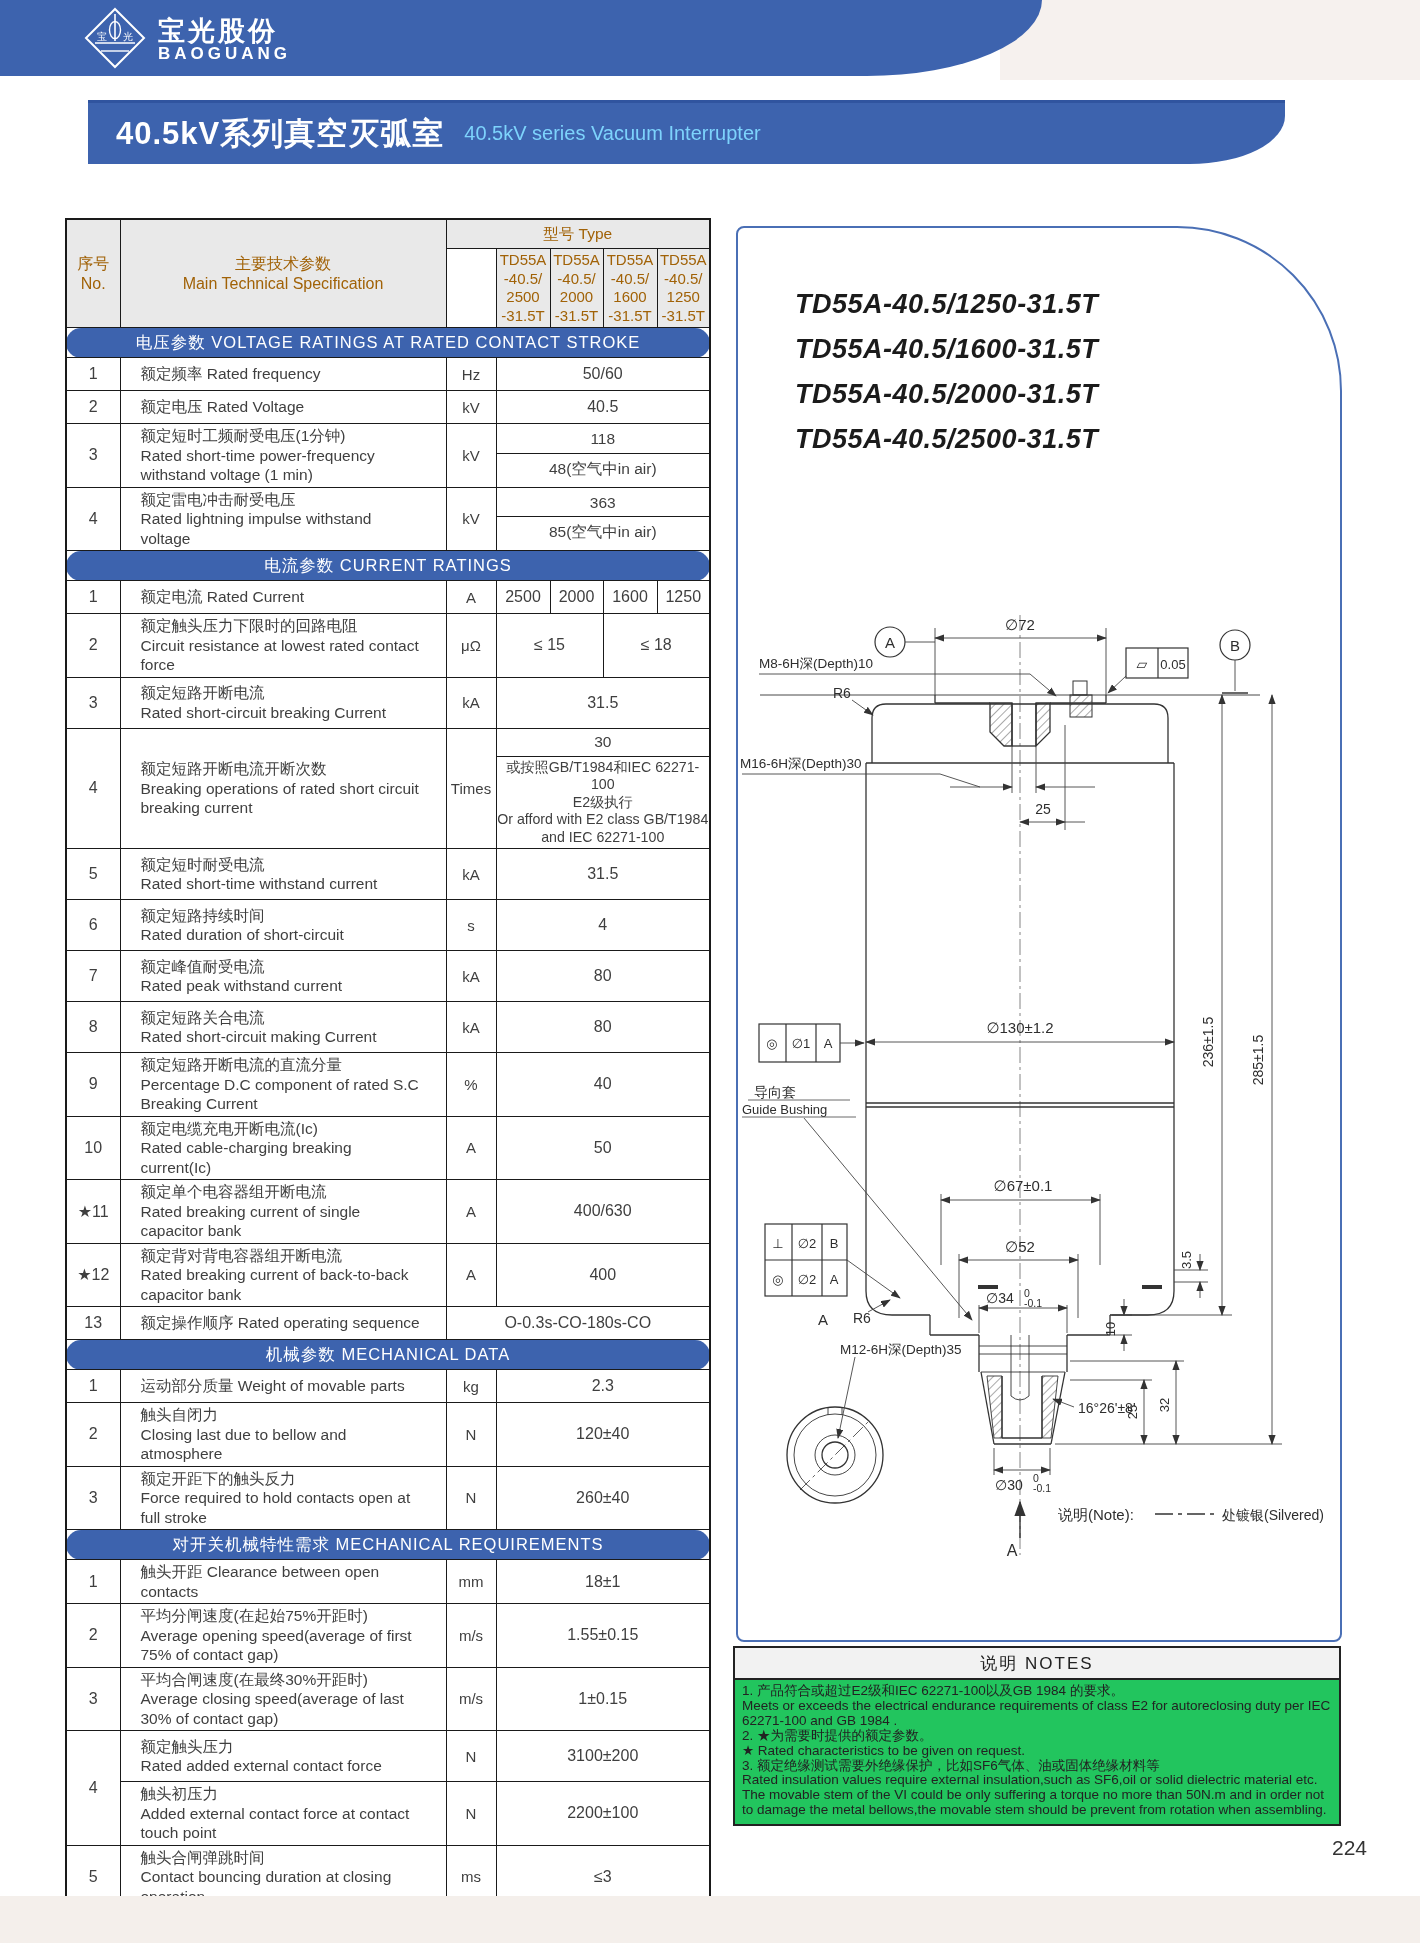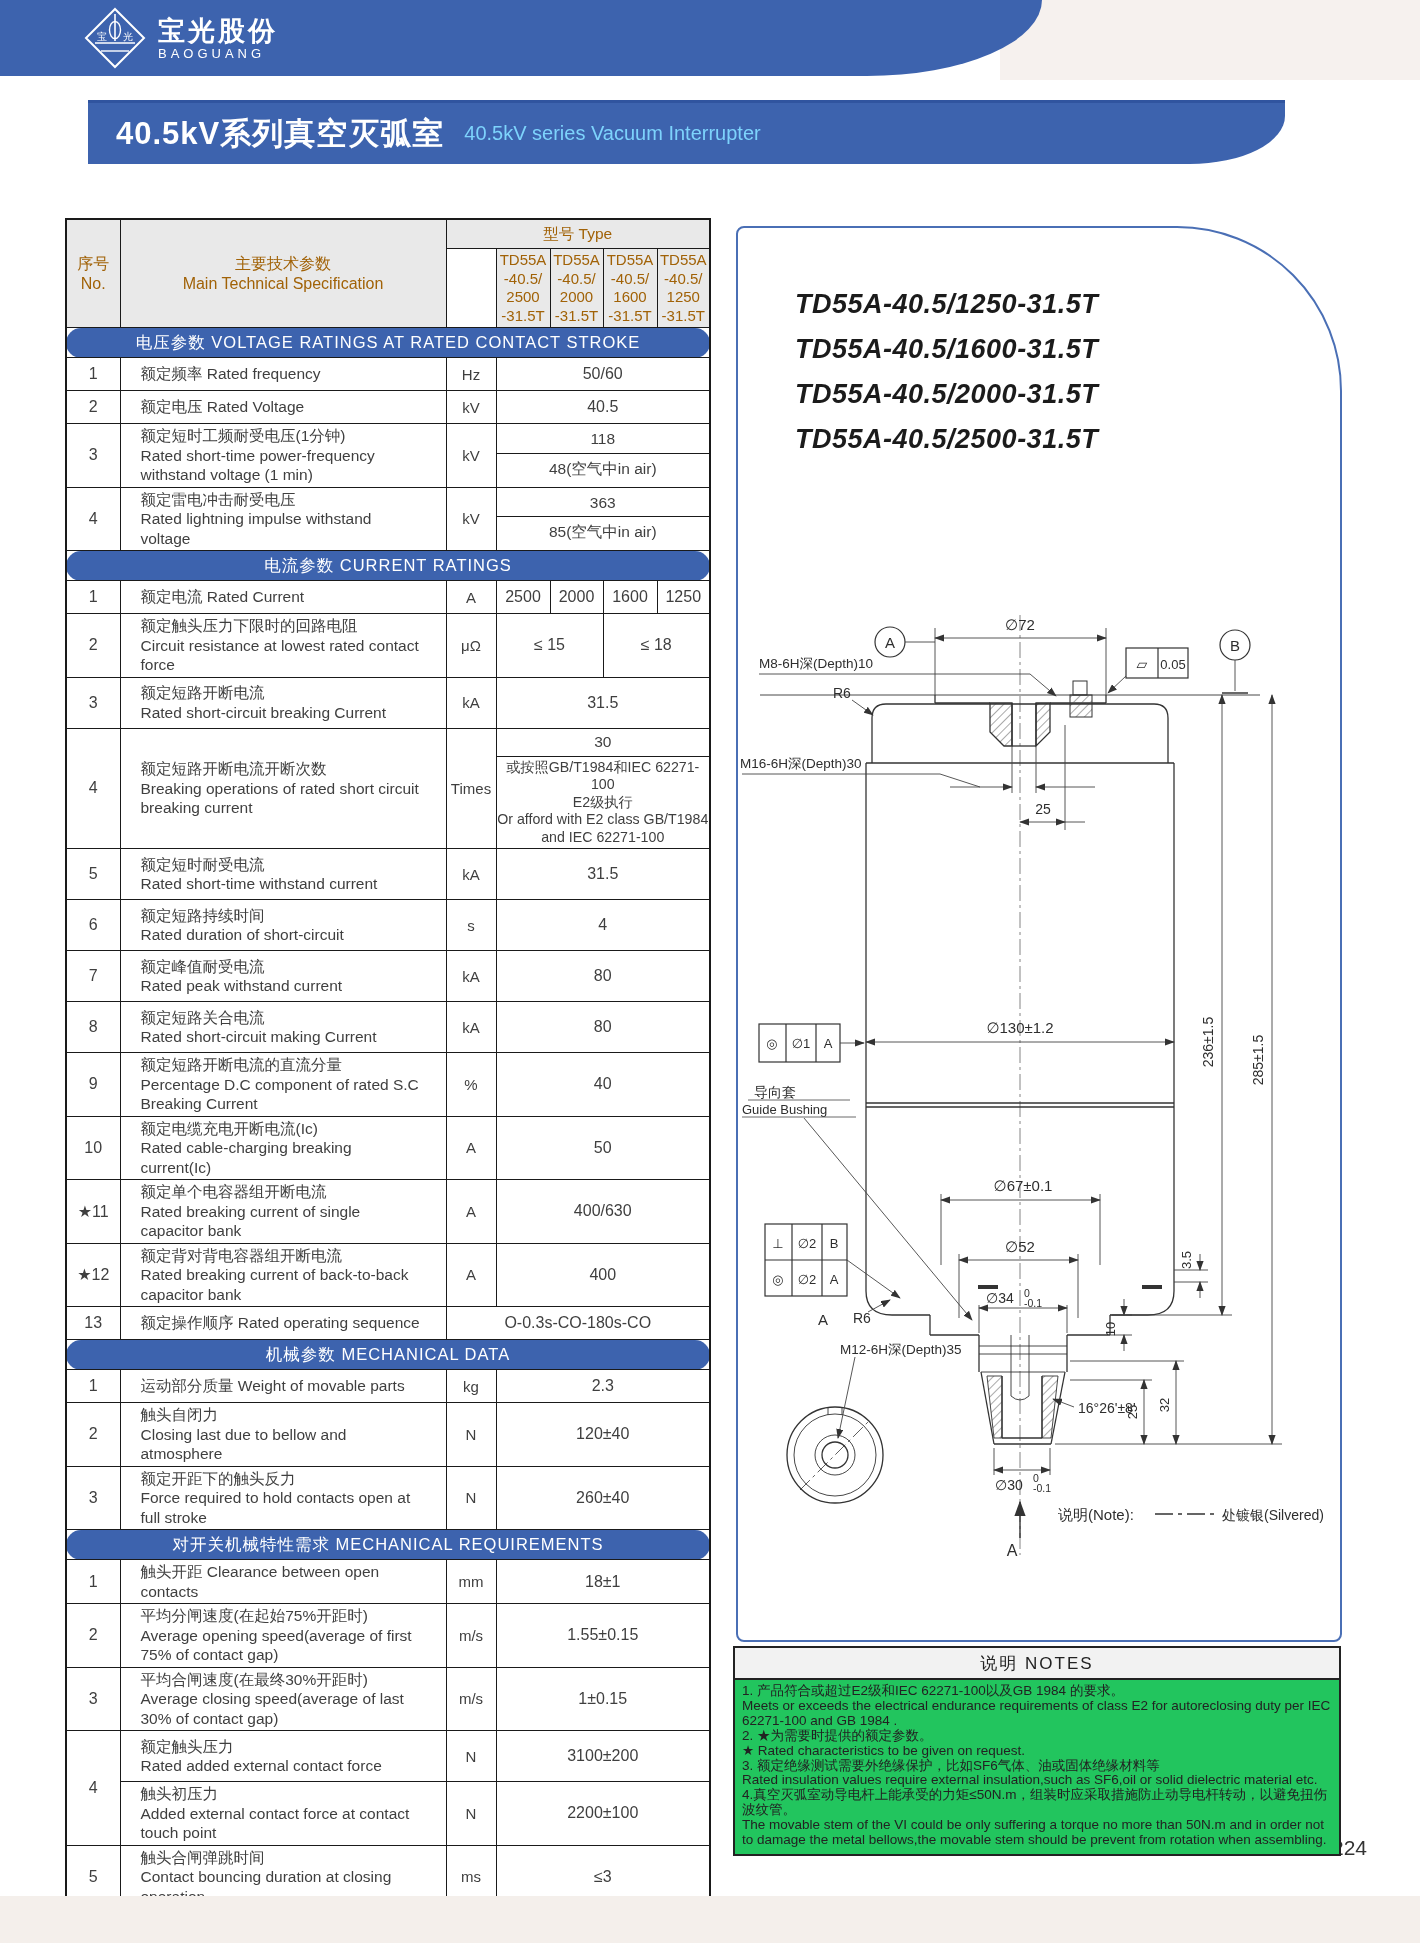--- a/index.html
+++ b/index.html
@@ -13,7 +13,7 @@
     border-bottom-right-radius:175px 76px;z-index:2;}
   .logo{position:absolute;top:7px;left:84px;display:flex;align-items:center;gap:12px;color:#fff;}
   .logo-text .zh{font-size:27px;font-weight:bold;letter-spacing:3px;line-height:30px;}
-  .logo-text .en{font-size:13px;letter-spacing:4px;line-height:15px;}
+  .logo-text .en{font-size:17px;letter-spacing:4px;line-height:15px;font-weight:bold;}
   
   .title-bar{position:absolute;top:100px;left:88px;width:1197px;height:61px;background:#3d63ae;
     border-bottom-right-radius:95px 48px;border-top:3px solid #30549f;z-index:2;

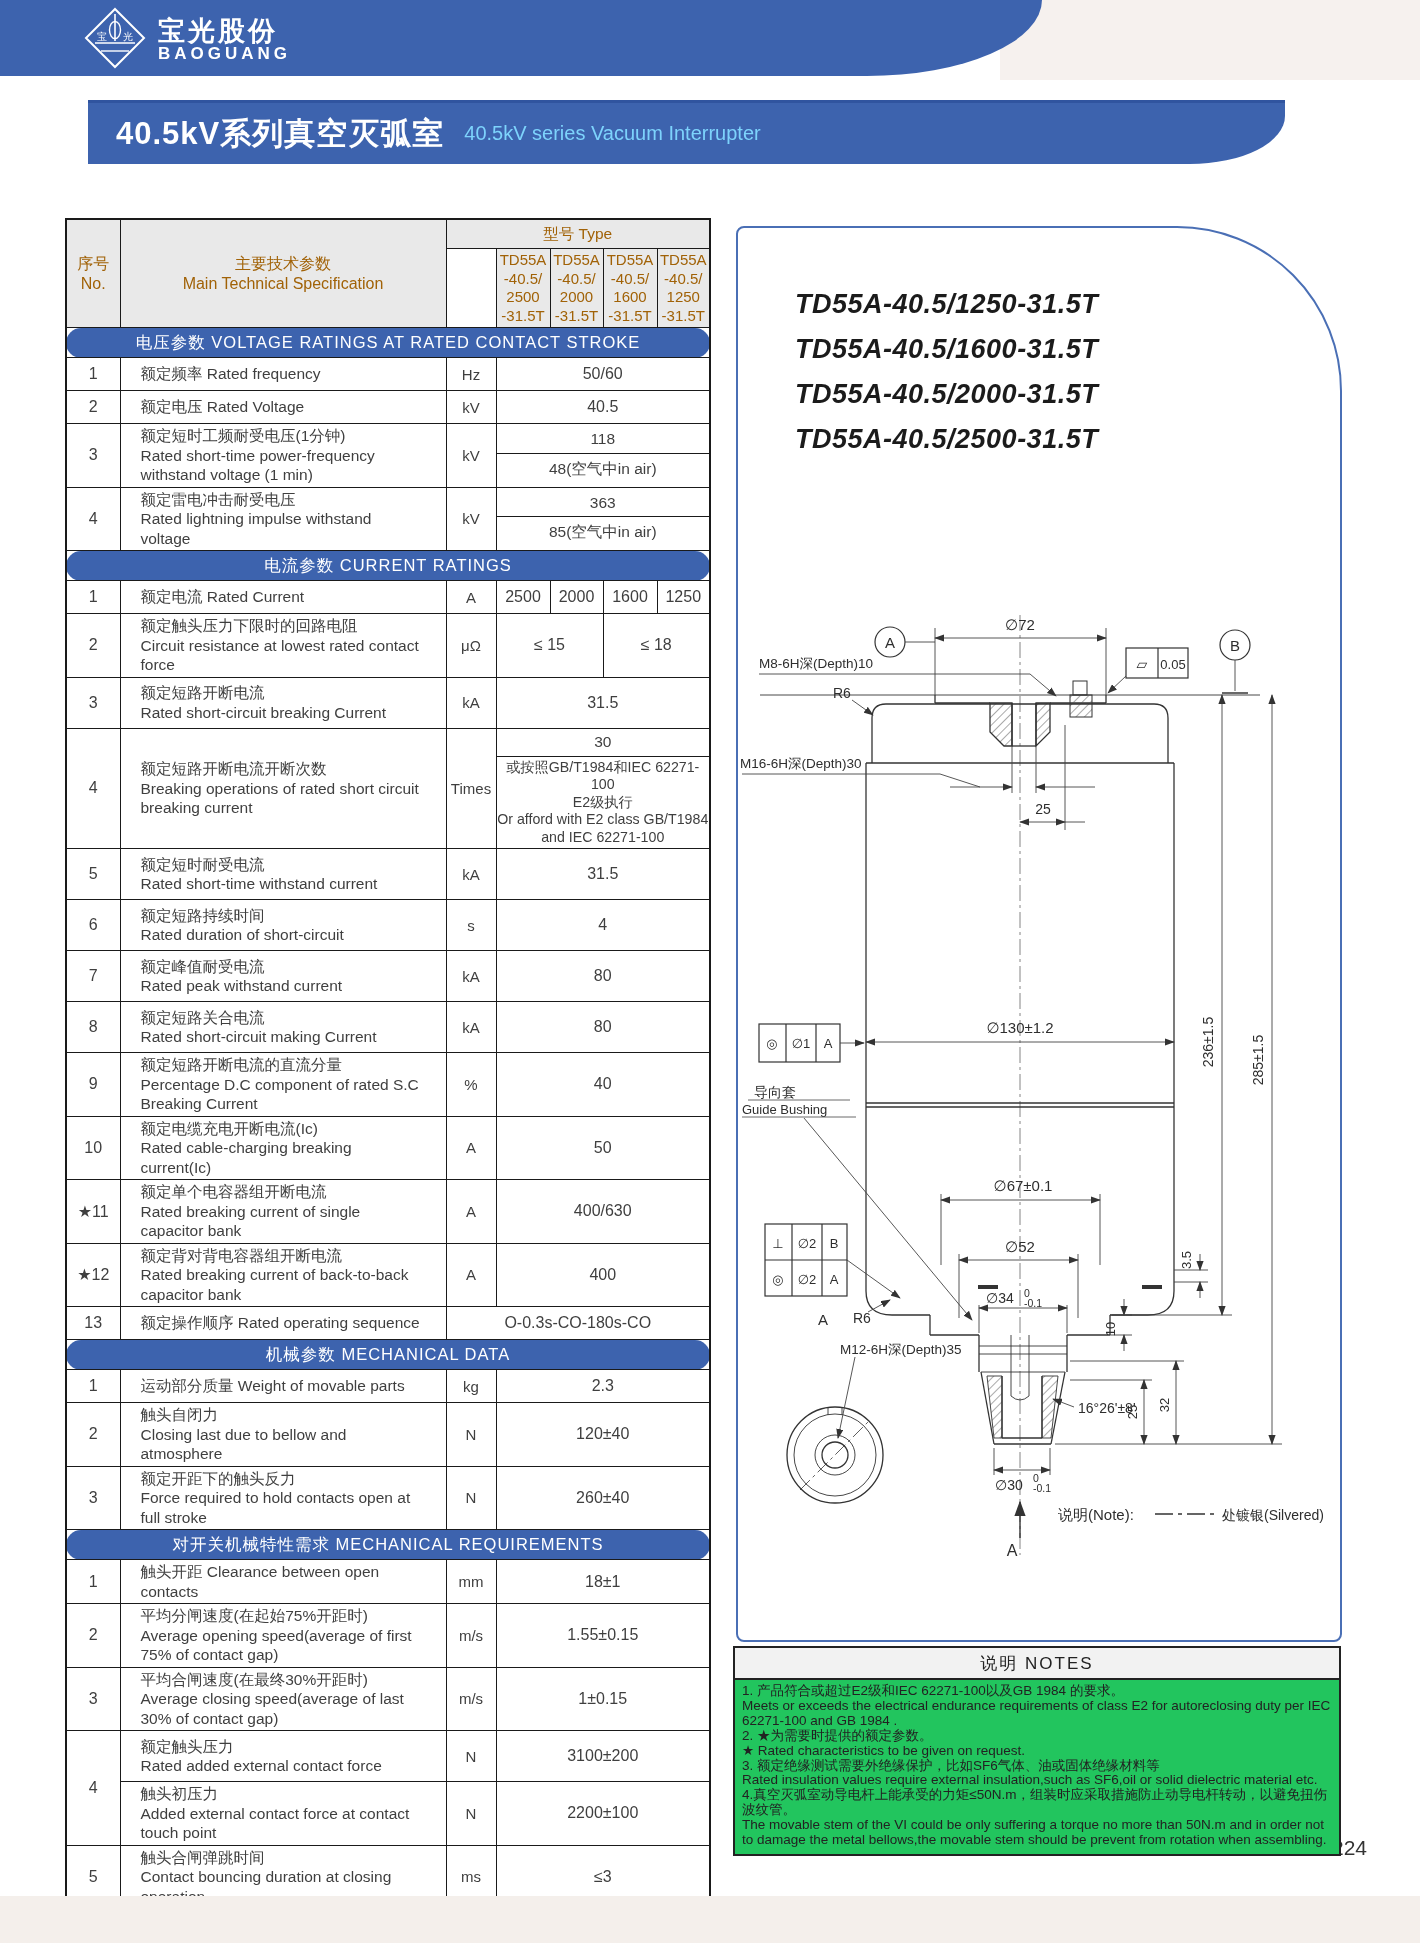--- a/index.html
+++ b/index.html
@@ -649,7 +649,6 @@
       <div class="note-line">★ Rated characteristics to be given on request.</div>
       <div class="note-line">3. 额定绝缘测试需要外绝缘保护，比如SF6气体、油或固体绝缘材料等</div>
       <div class="note-line">Rated insulation values require external insulation,such as SF6,oil or solid dielectric material etc.</div>
-      <div class="note-line">4.真空灭弧室动导电杆上能承受的力矩≤50N.m，组装时应采取措施防止动导电杆转动，以避免扭伤波纹管。</div>
       <div class="note-line">The movable stem of the VI could be only suffering a torque no more than 50N.m and in order not to damage the metal bellows,the movable stem should be prevent from rotation when assembling.</div>
     </div>
 </div>

